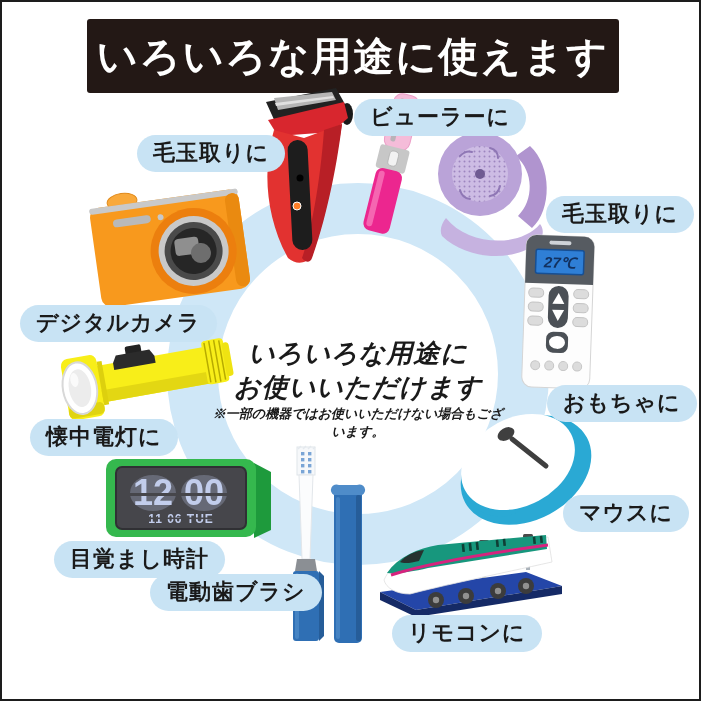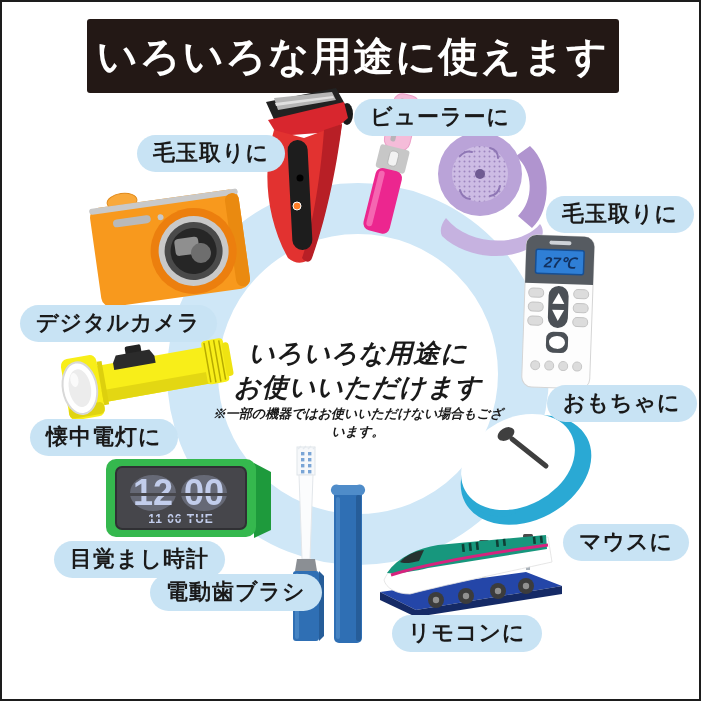--- a/index.html
+++ b/index.html
@@ -216,7 +216,7 @@
   <div class="pill" style="left:352px;top:97px">ビューラーに</div>
   <div class="pill" style="left:544px;top:194px">毛玉取りに</div>
   <div class="pill" style="left:545px;top:383px">おもちゃに</div>
-  <div class="pill" style="left:561px;top:522px">マウスに</div>
+  <div class="pill" style="left:561px;top:493px">マウスに</div>
   <div class="pill" style="left:390px;top:613px">リモコンに</div>
   <div class="pill" style="left:148px;top:572px">電動歯ブラシ</div>
   <div class="pill" style="left:52px;top:539px">目覚まし時計</div>

